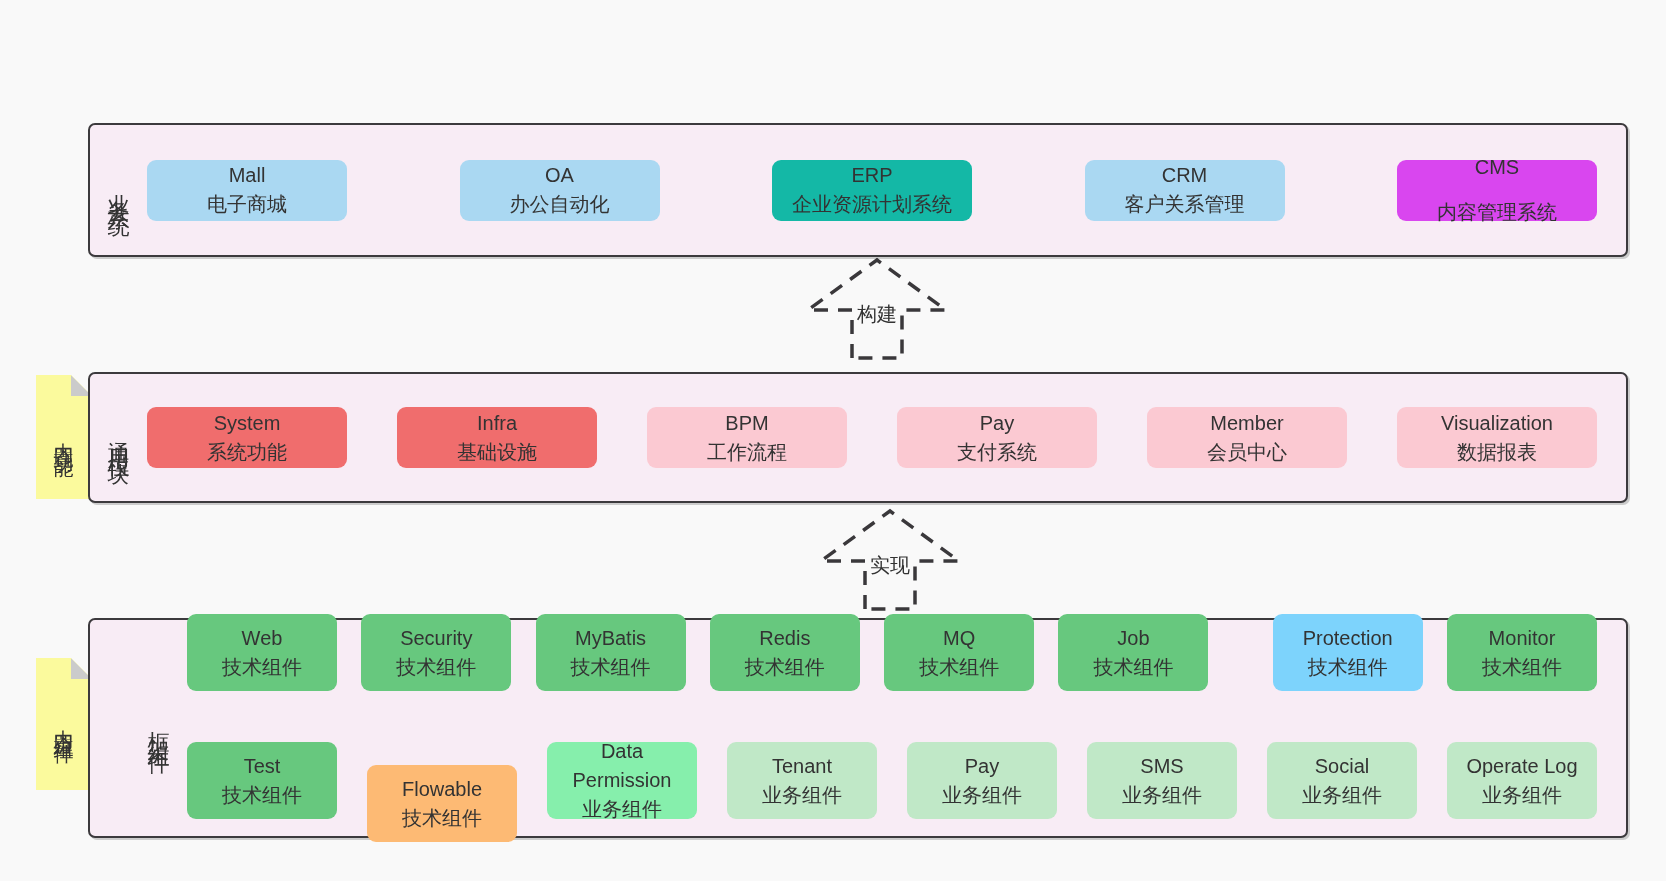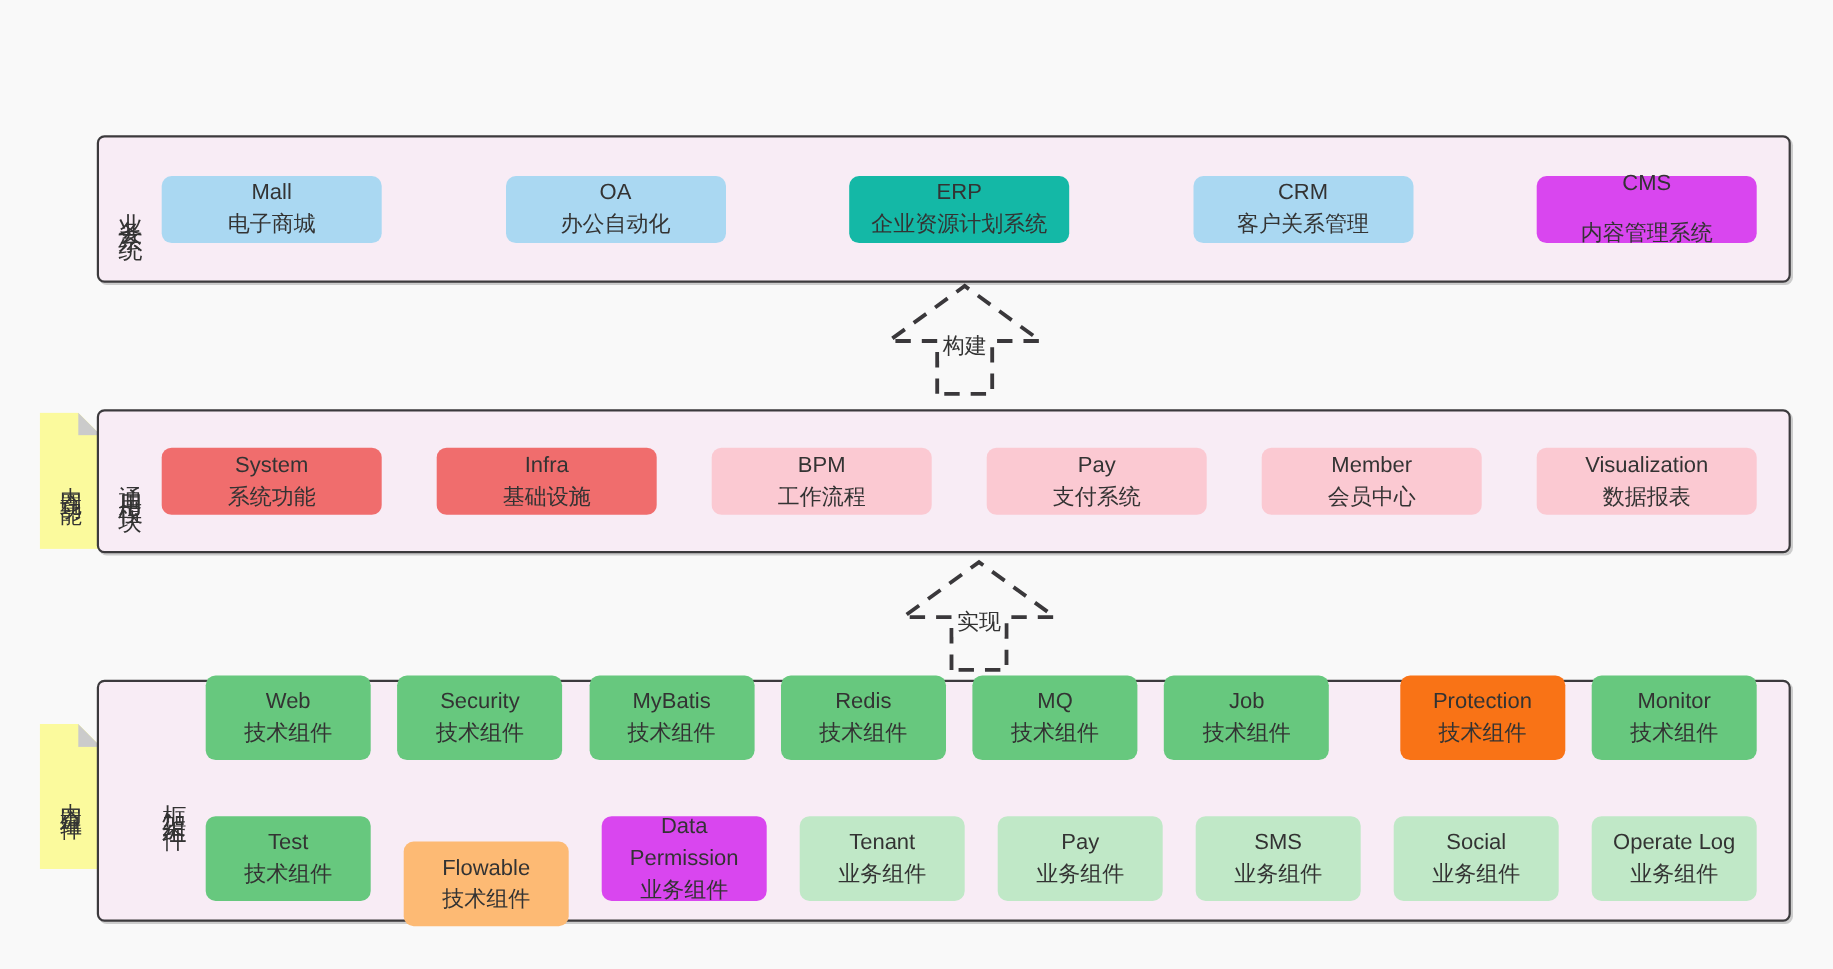--- a/index.html
+++ b/index.html
@@ -217,7 +217,7 @@
     <div class="box-name">Job</div>
     <div class="box-desc">技术组件</div>
   </div>
-          <div class="box" style="background: #f97316; margin-left: 40px;">
+          <div class="box" style="background: #7dd3fc; margin-left: 40px;">
     <div class="box-name">Protection</div>
     <div class="box-desc">技术组件</div>
   </div>

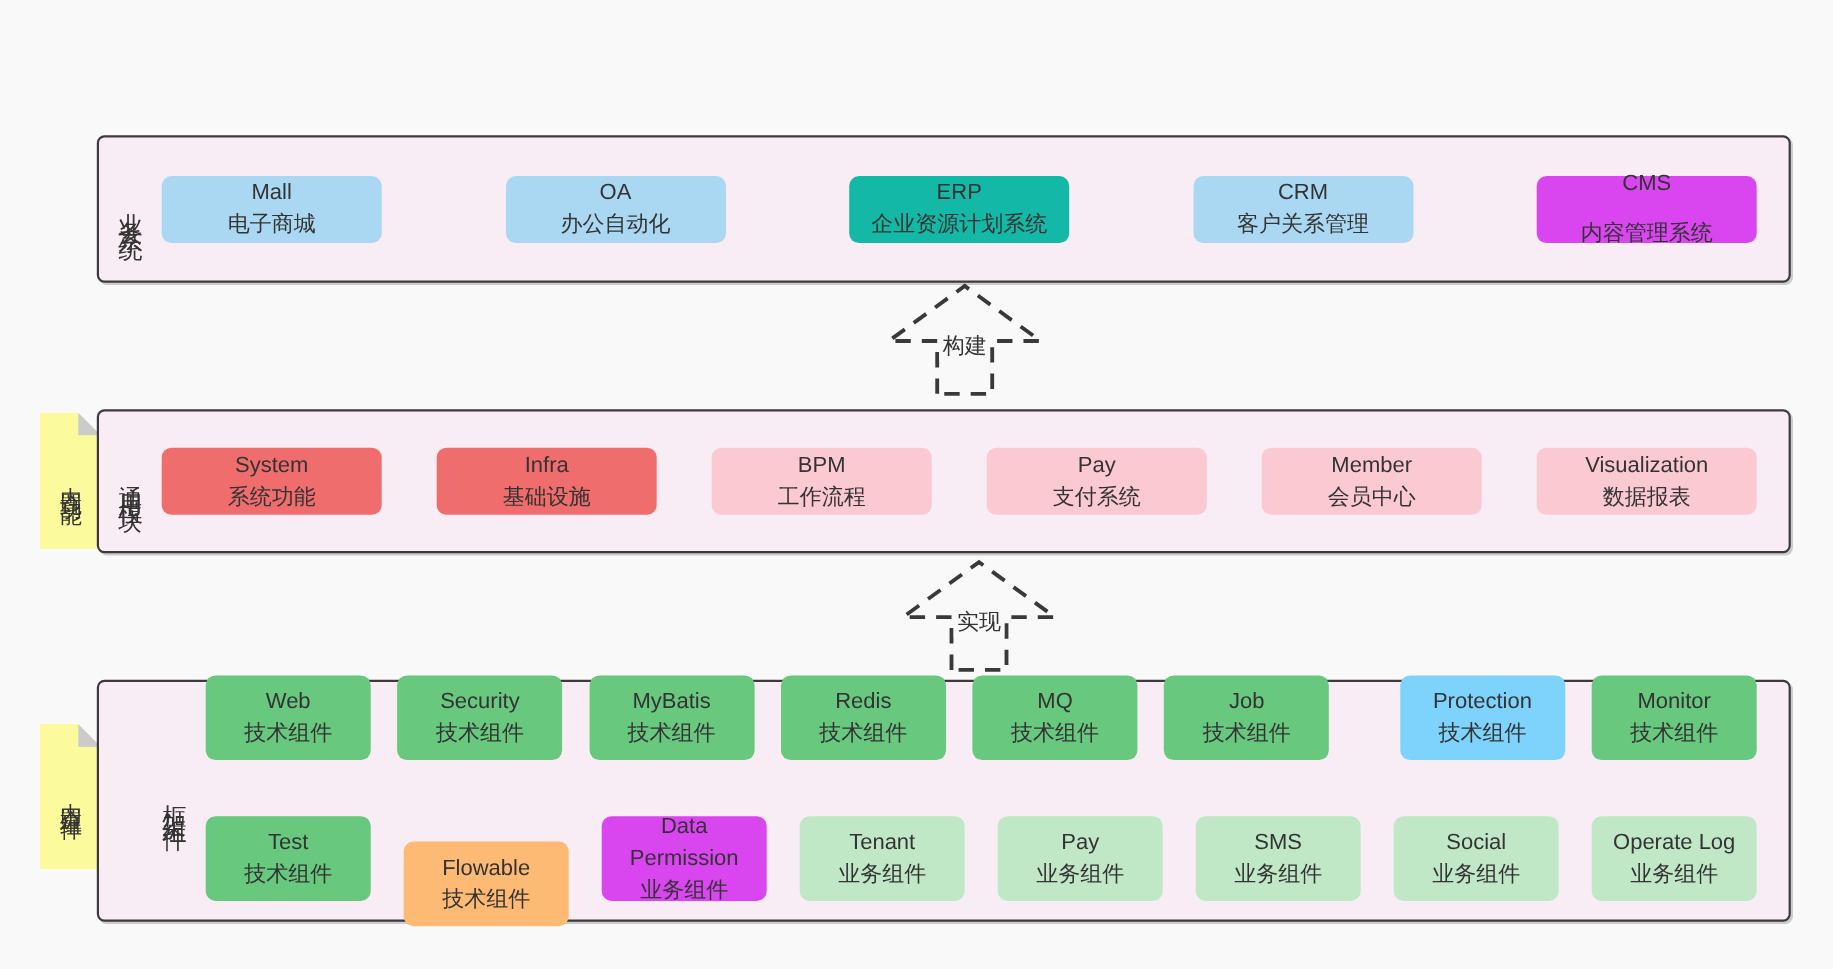--- a/index.html
+++ b/index.html
@@ -235,7 +235,7 @@
     <div class="box-name">Flowable</div>
     <div class="box-desc">技术组件</div>
   </div>
-          <div class="box" style="background: #d946ef;">
+          <div class="box" style="background: #86efac;">
     <div class="box-name">Data Permission</div>
     <div class="box-desc">业务组件</div>
   </div>

